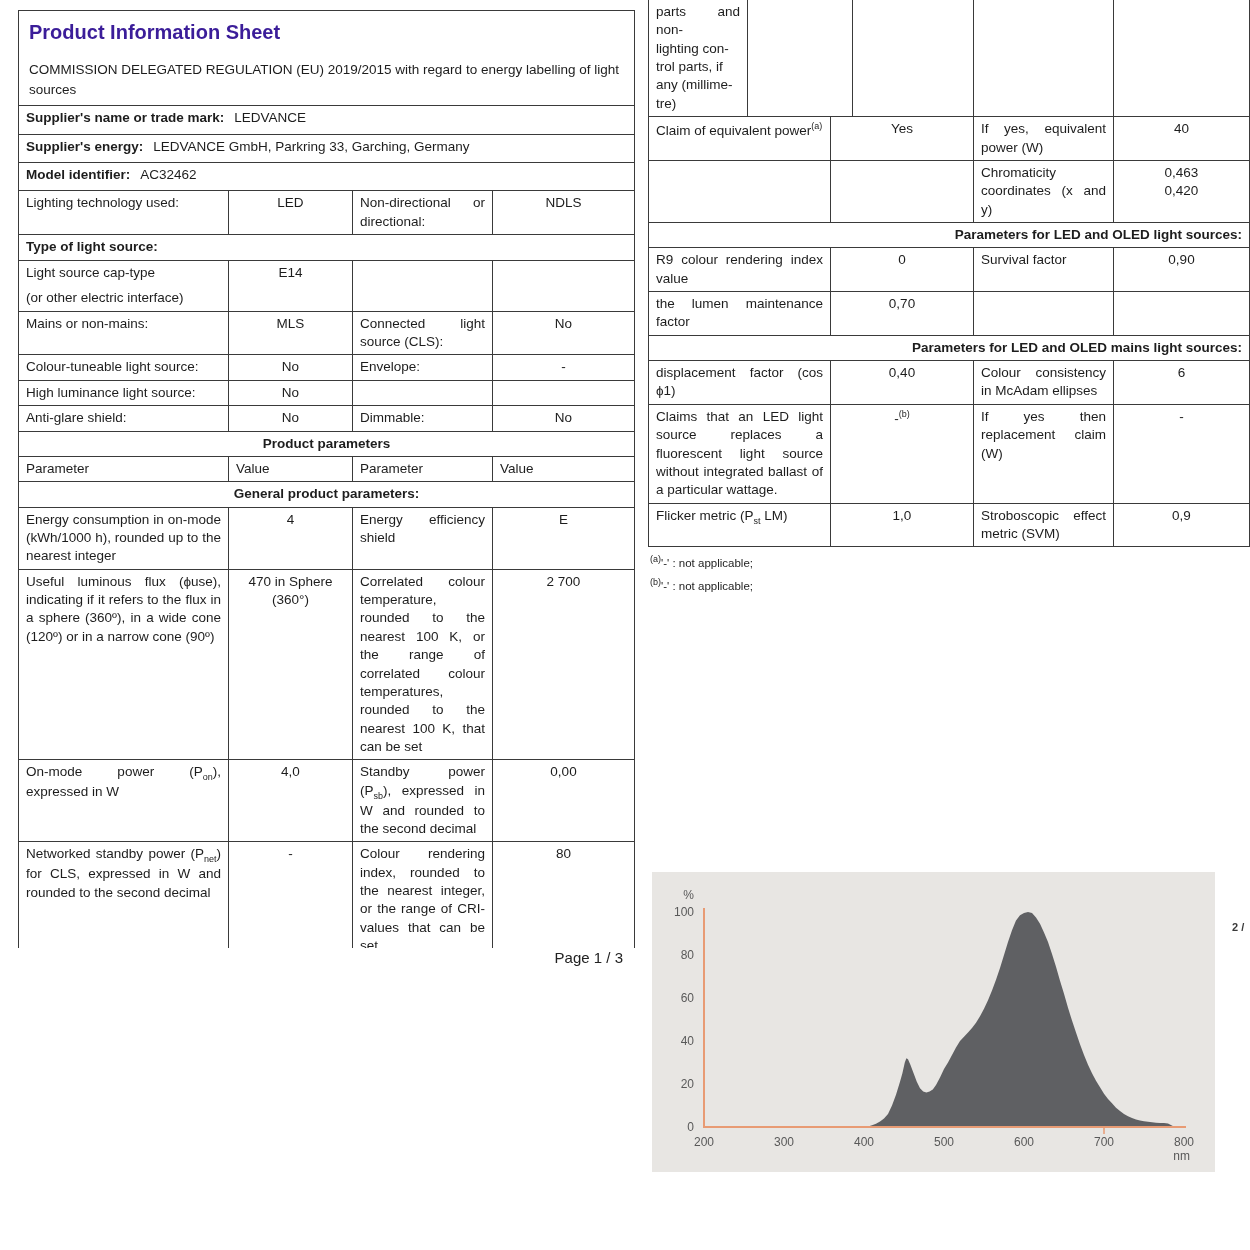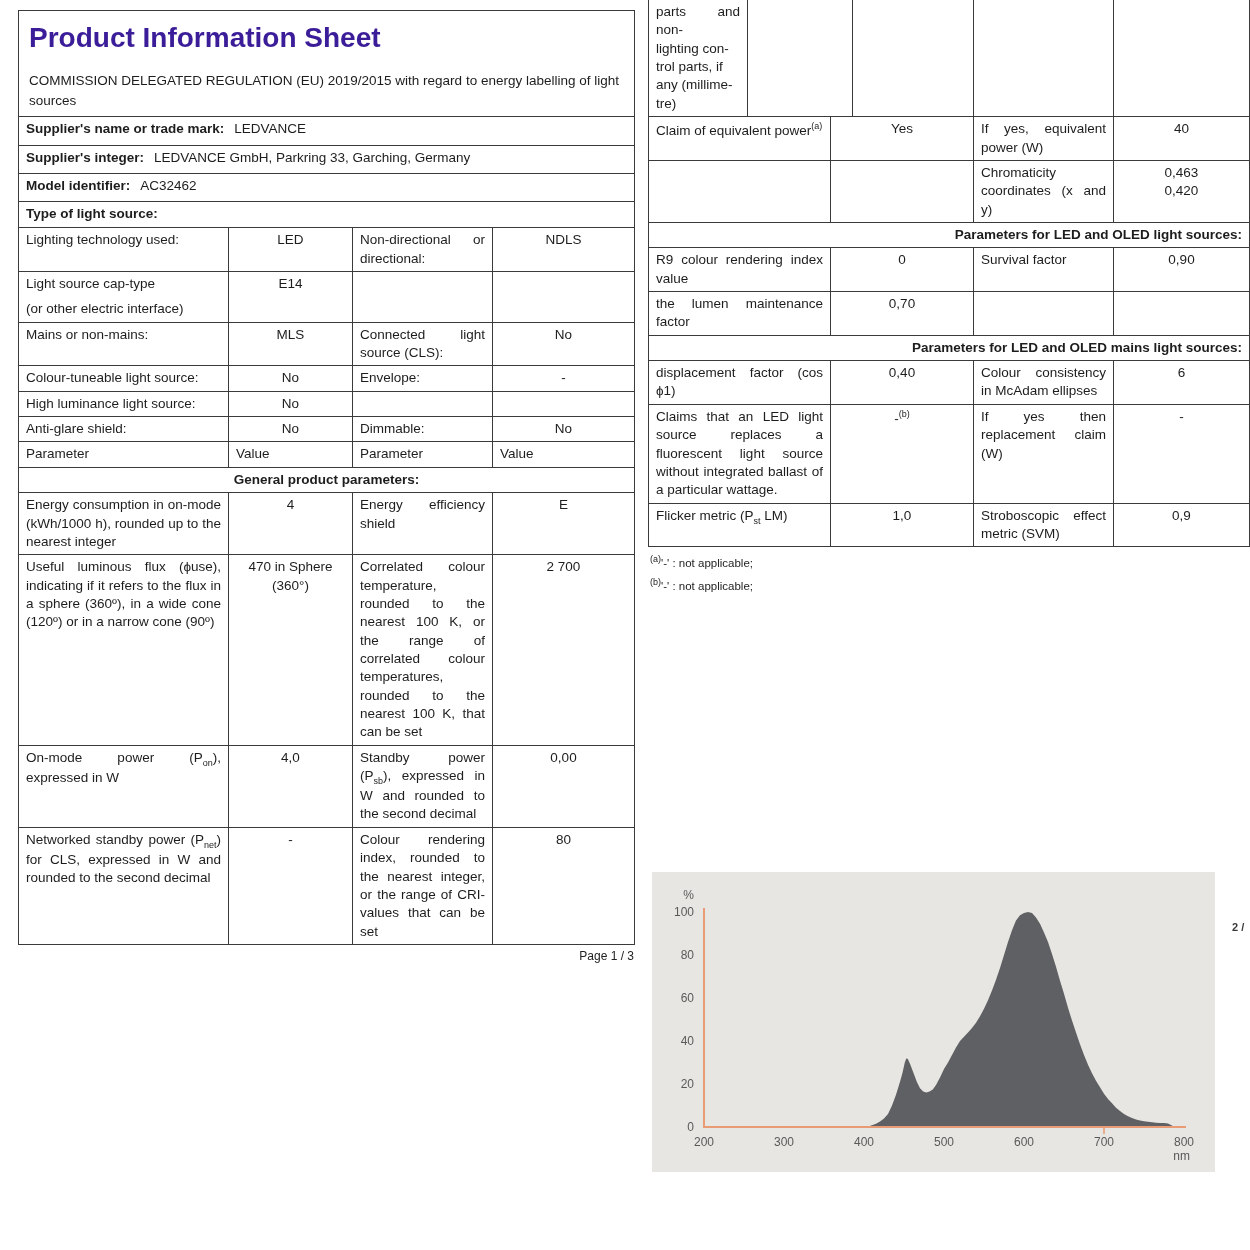--- a/index.html
+++ b/index.html
@@ -22,7 +22,7 @@
   #right-wrap .first td{border-top:none;}
   #right-wrap .join td{border-top:none;}
   #title-cell{padding:8px 10px 6px 10px;}
-  #page-title{font-size:28px;font-weight:bold;letter-spacing:0px;}
+  #page-title{font-size:20px;font-weight:bold;letter-spacing:0px;}
   #doc-subtitle{margin-top:14px;font-size:13.5px;line-height:1.45;}
   .footnotes{margin-top:4px;font-size:11.5px;line-height:1.8;padding-left:2px;}
   .pagenum1{position:absolute;left:18px;top:949px;width:616px;text-align:right;font-size:12px;color:#222;}

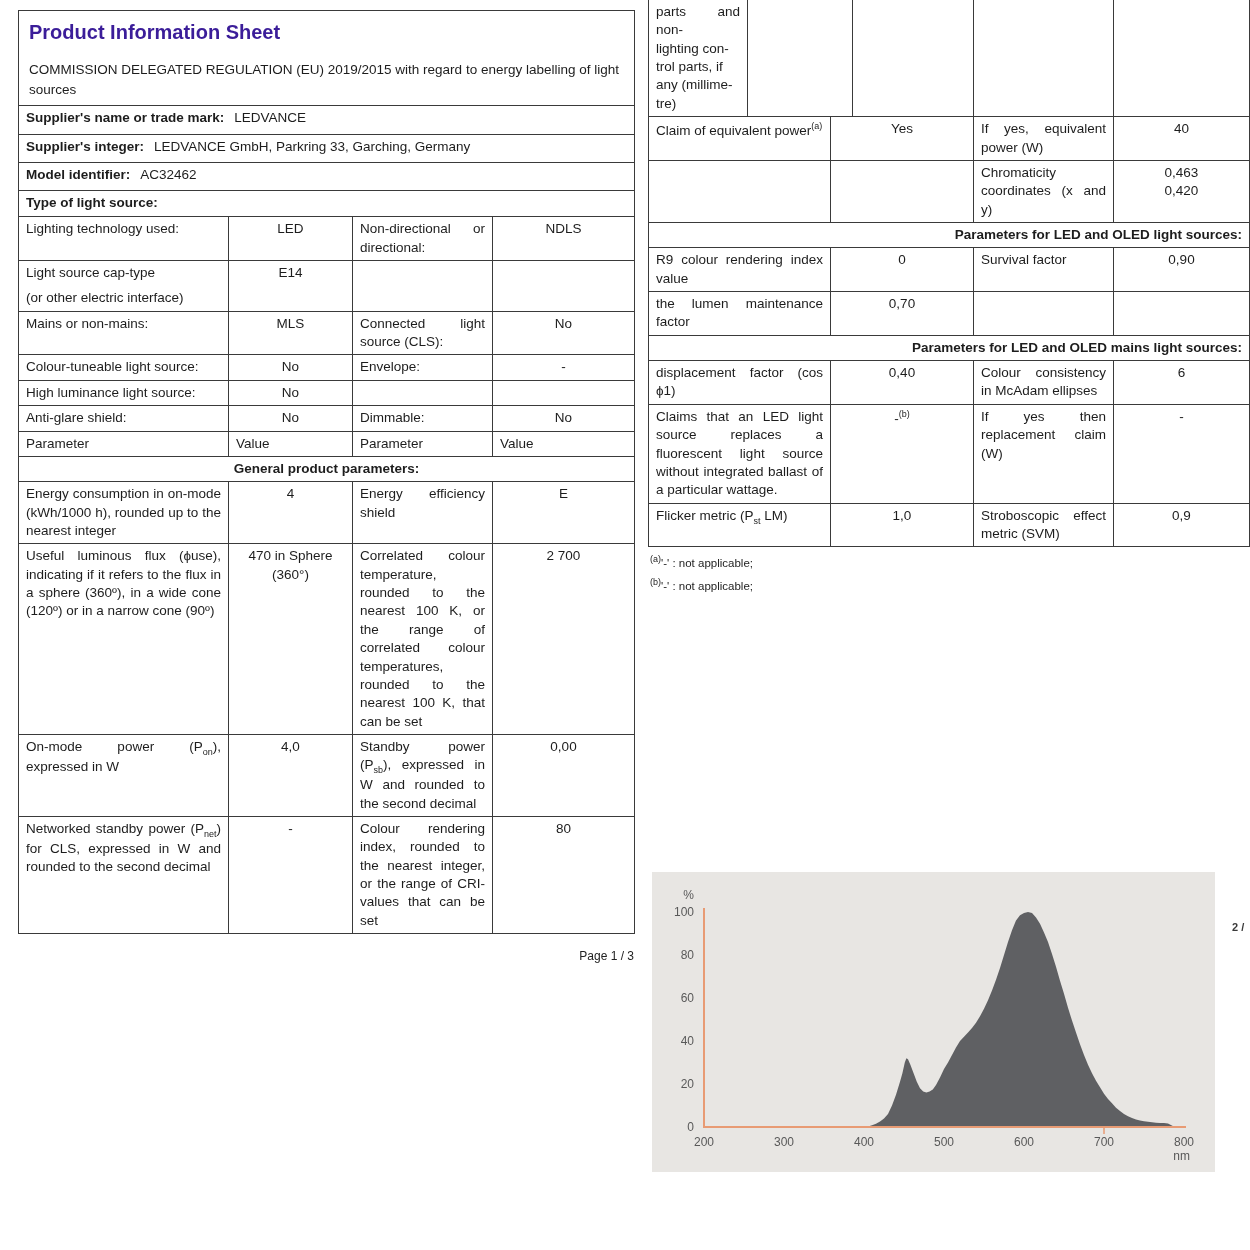--- a/index.html
+++ b/index.html
@@ -58,7 +58,7 @@
       </tr>
       <tr style="height:28px">
         <td colspan="4" class="lbl-val">
-          <span class="b">Supplier's integer:</span><span class="v">LEDVANCE GmbH, Parkring 33, Garching, Germany</span>
+          <span class="b">Supplier's energy:</span><span class="v">LEDVANCE GmbH, Parkring 33, Garching, Germany</span>
         </td>
       </tr>
       <tr style="height:28px">

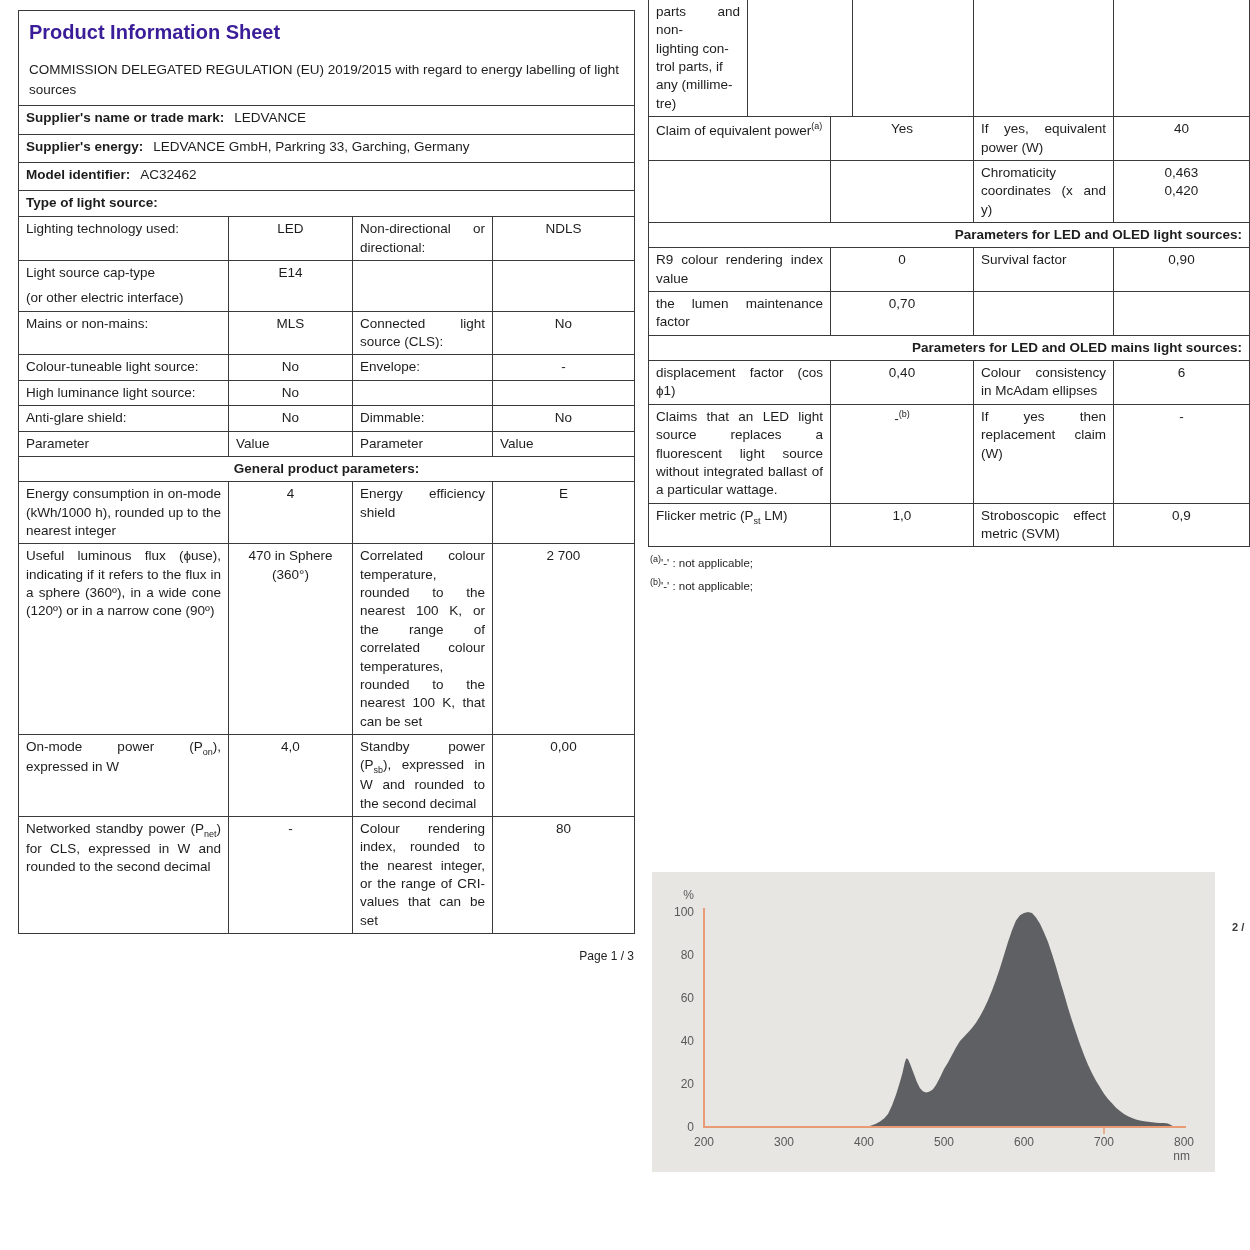--- a/index.html
+++ b/index.html
@@ -66,15 +66,15 @@
           <span class="b">Model identifier:</span><span class="v">AC32462</span>
         </td>
       </tr>
-      <tr style="height:26px">
-        <td colspan="4" class="b">Type of light source:</td>
-      </tr>
-
       <tr style="height:42px">
         <td class="j">Lighting technology used:</td>
         <td class="c">LED</td>
         <td class="j">Non-directional or directional:</td>
         <td class="c">NDLS</td>
+      </tr>
+
+      <tr style="height:26px">
+        <td colspan="4" class="b">Type of light source:</td>
       </tr>
       <tr style="height:44px">
         <td class="j">

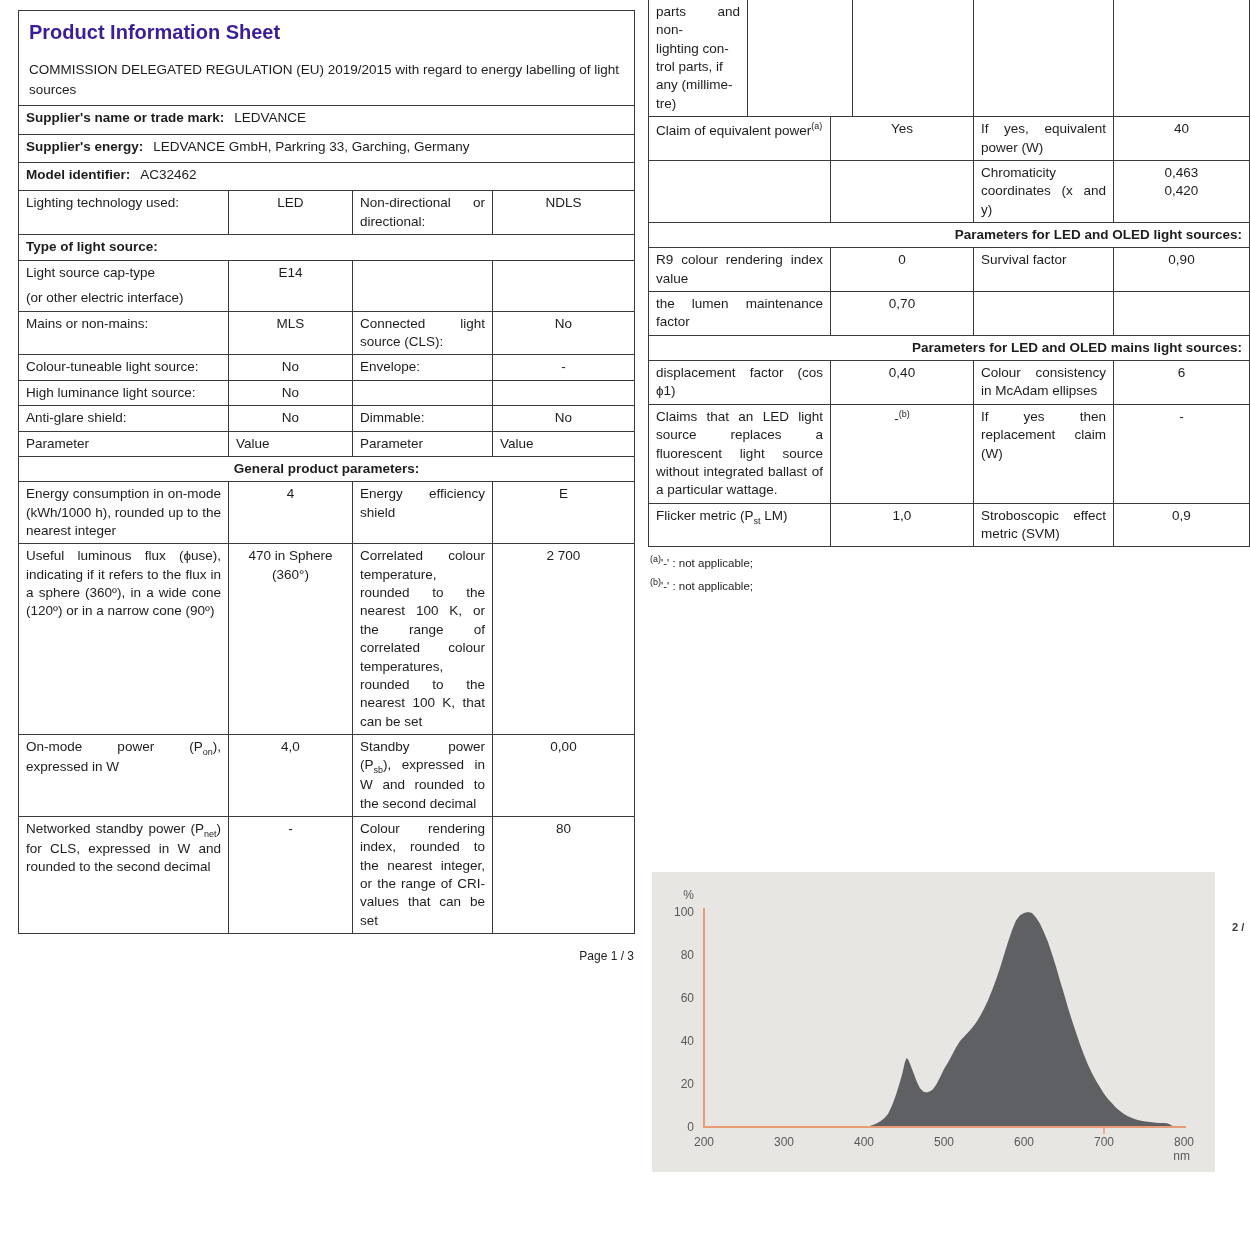--- a/index.html
+++ b/index.html
@@ -111,6 +111,9 @@
       </tr>
 
       <tr style="height:21px">
+        <td colspan="4" class="hdr">Product parameters</td>
+      </tr>
+      <tr style="height:21px">
         <td>Parameter</td>
         <td>Value</td>
         <td>Parameter</td>

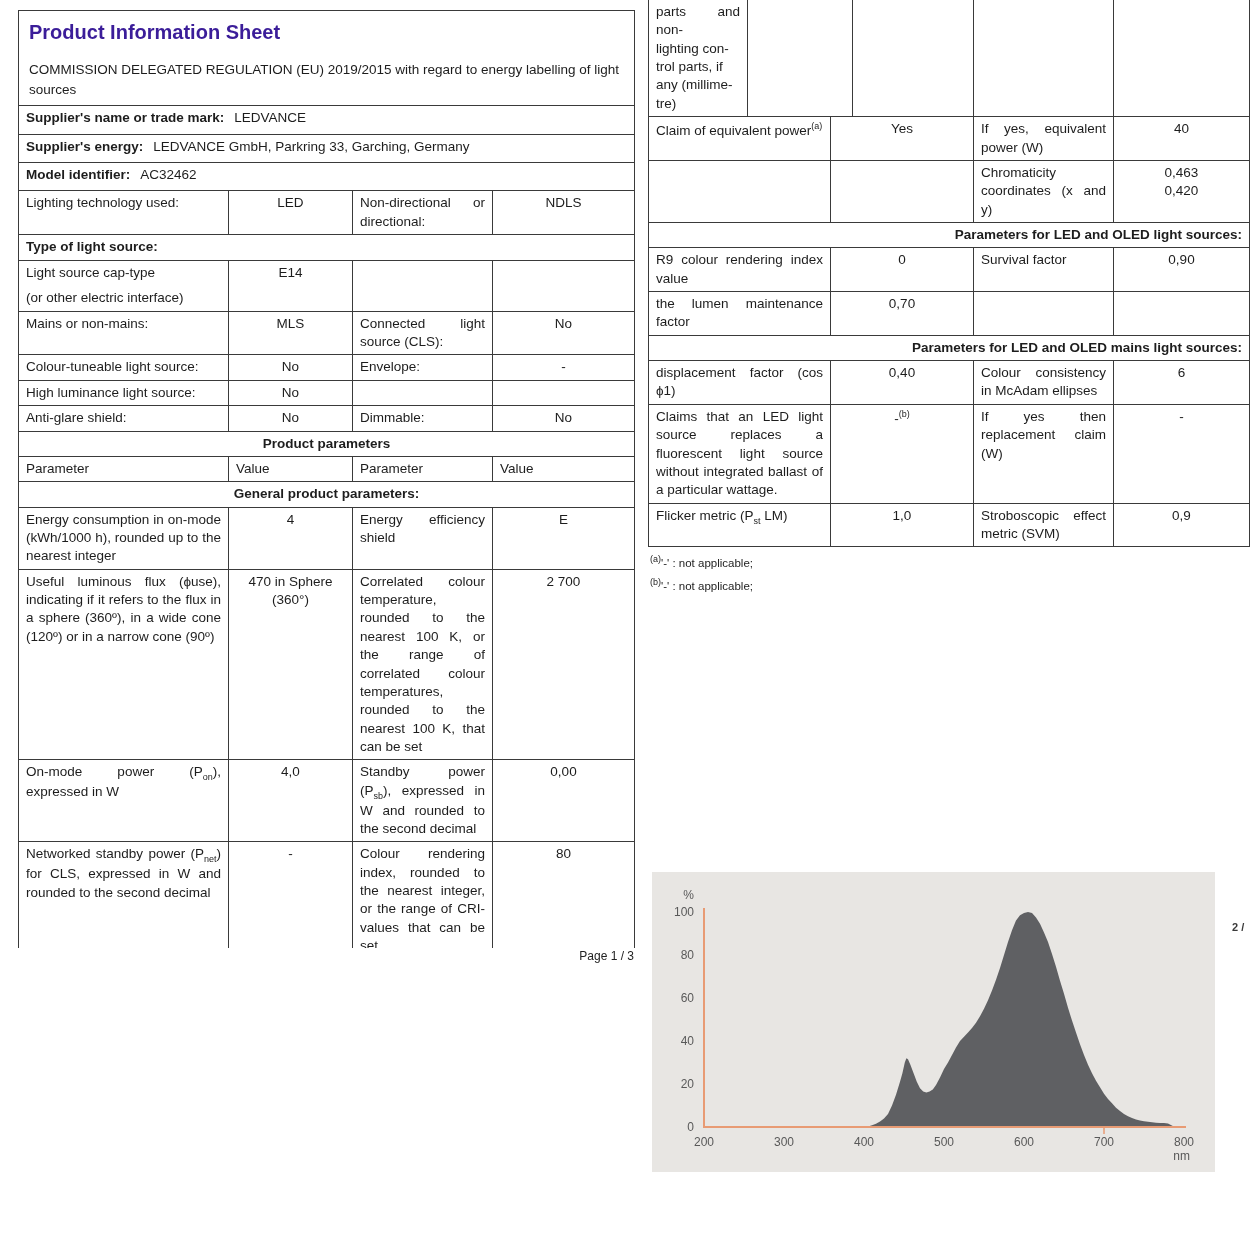--- a/index.html
+++ b/index.html
@@ -25,7 +25,7 @@
   #page-title{font-size:20px;font-weight:bold;letter-spacing:0px;}
   #doc-subtitle{margin-top:14px;font-size:13.5px;line-height:1.45;}
   .footnotes{margin-top:4px;font-size:11.5px;line-height:1.8;padding-left:2px;}
-  .pagenum1{position:absolute;left:18px;top:949px;width:616px;text-align:right;font-size:12px;color:#222;}
+  .pagenum1{position:absolute;left:7px;top:949px;width:616px;text-align:right;font-size:15px;color:#222;}
   .pagenum2{position:absolute;left:1232px;top:921px;font-size:11px;font-weight:bold;color:#3a3a3a;}
   #chart{position:absolute;left:652px;top:872px;width:563px;height:300px;}
   #chart svg{display:block;}

